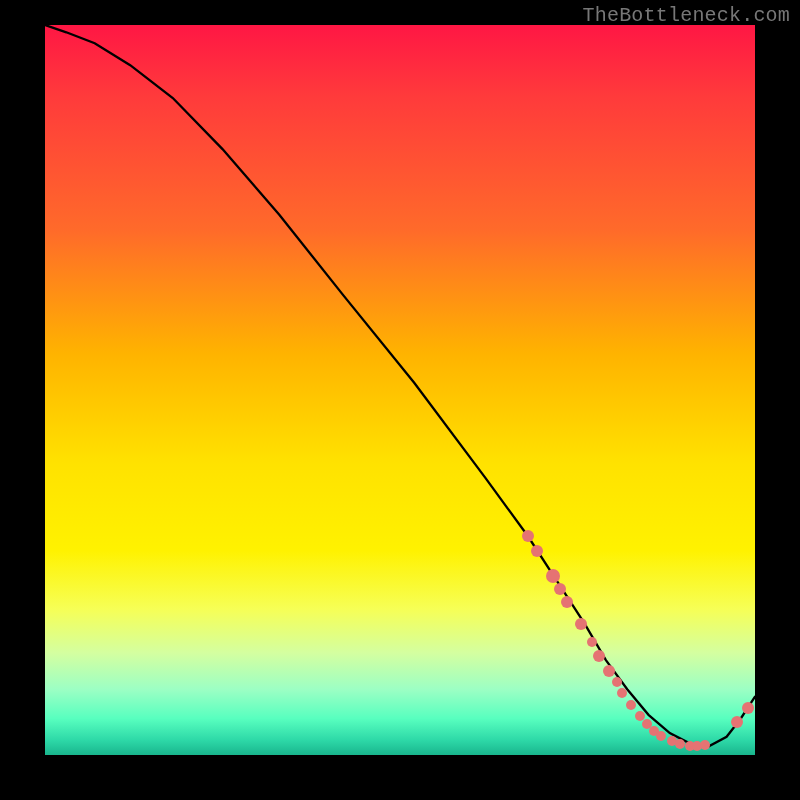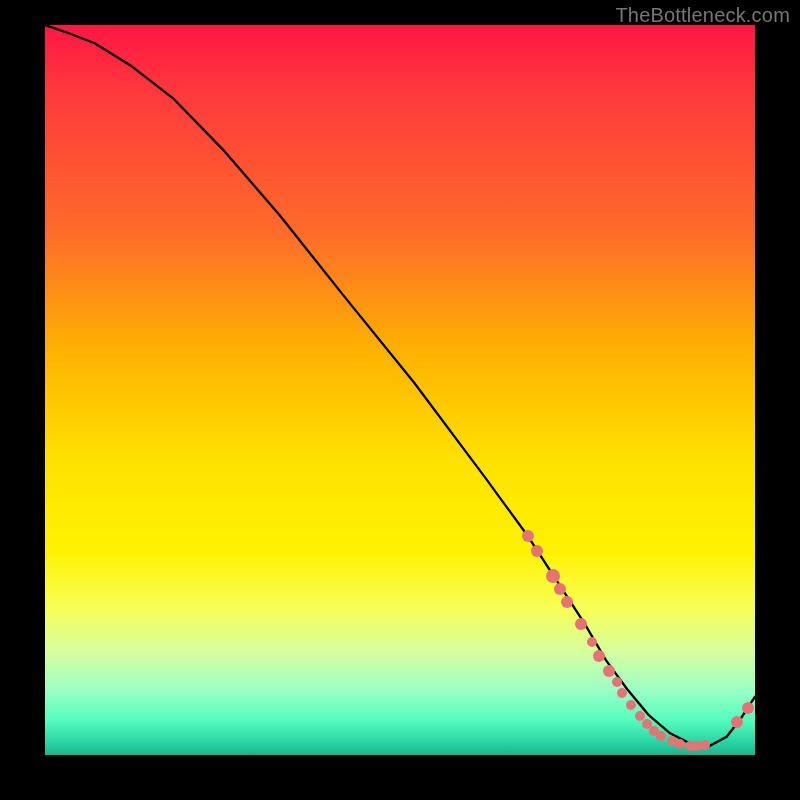--- a/index.html
+++ b/index.html
@@ -16,6 +16,7 @@
     width: 800px;
     height: 766px;
     background: #000;
+    font-family: Liberation Mono, monospace;
   }
   .plot {
     position: absolute;

